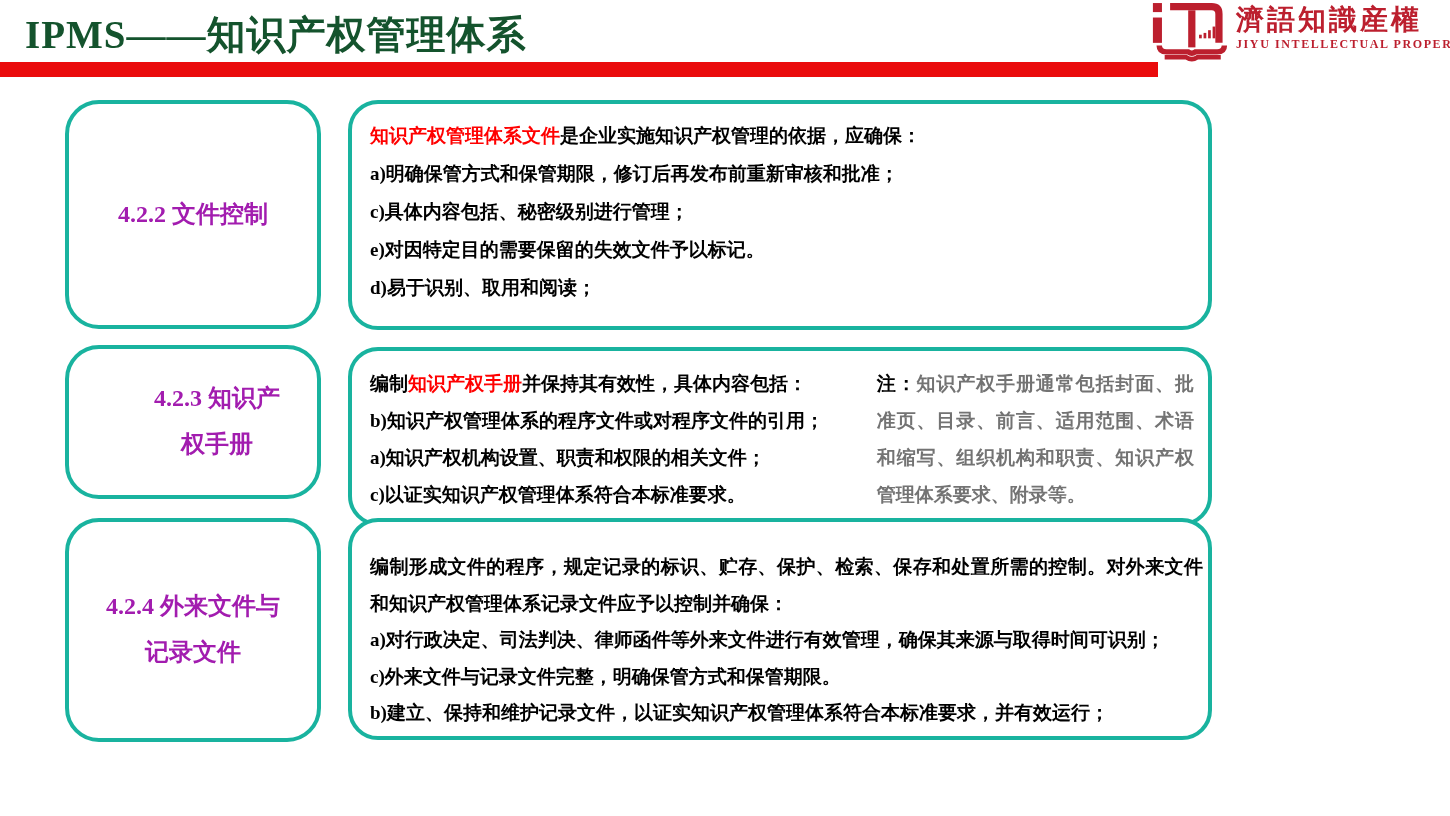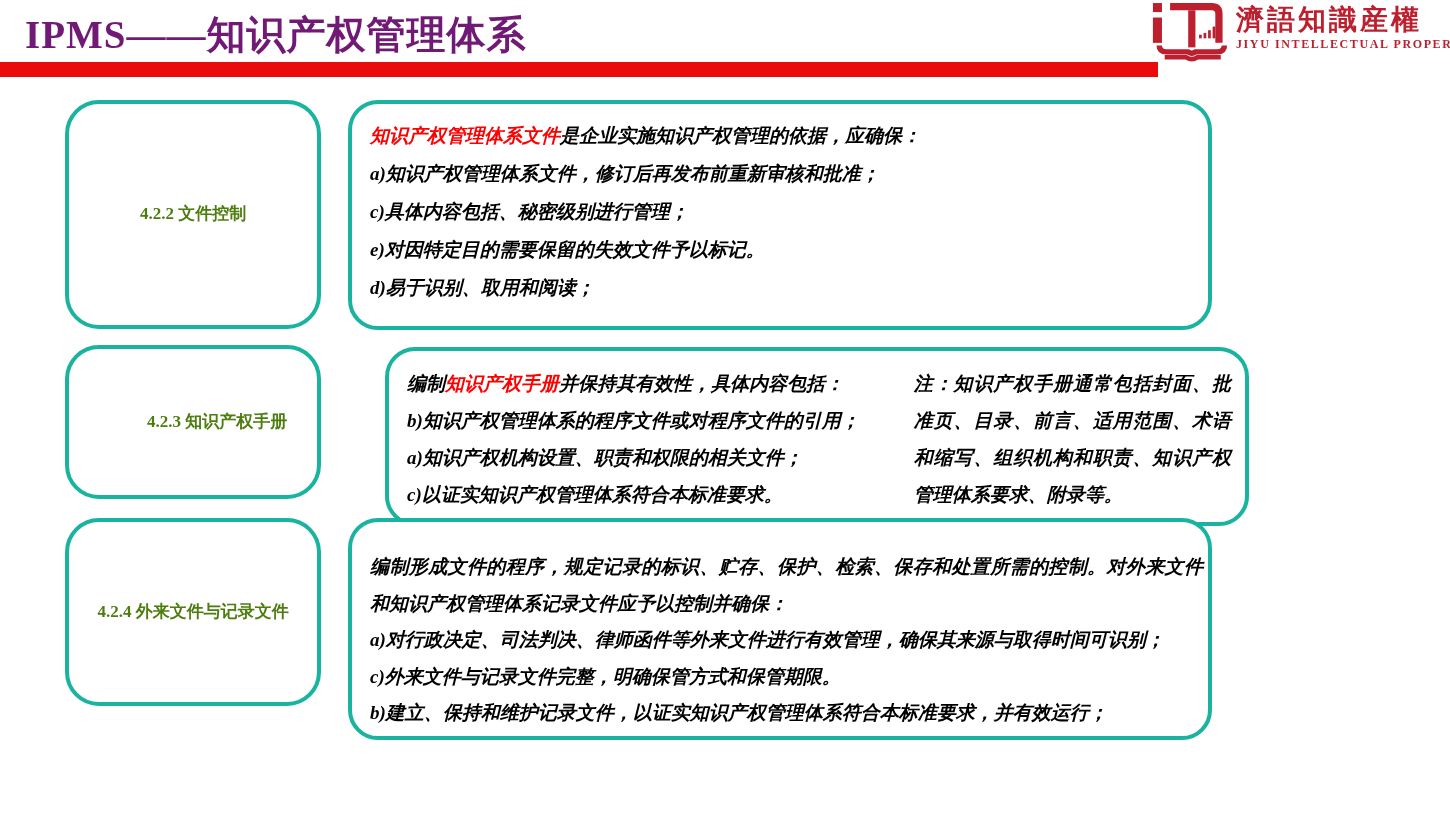--- a/index.html
+++ b/index.html
@@ -14,7 +14,7 @@
   
   .page-title {
     position:absolute; left:25px; top:8px;
-    font-size:39px; font-weight:bold; color:#701a75;
+    font-size:39px; font-weight:bold; color:#14532d;
     letter-spacing:1px; white-space:nowrap;
   }
   .red-bar {

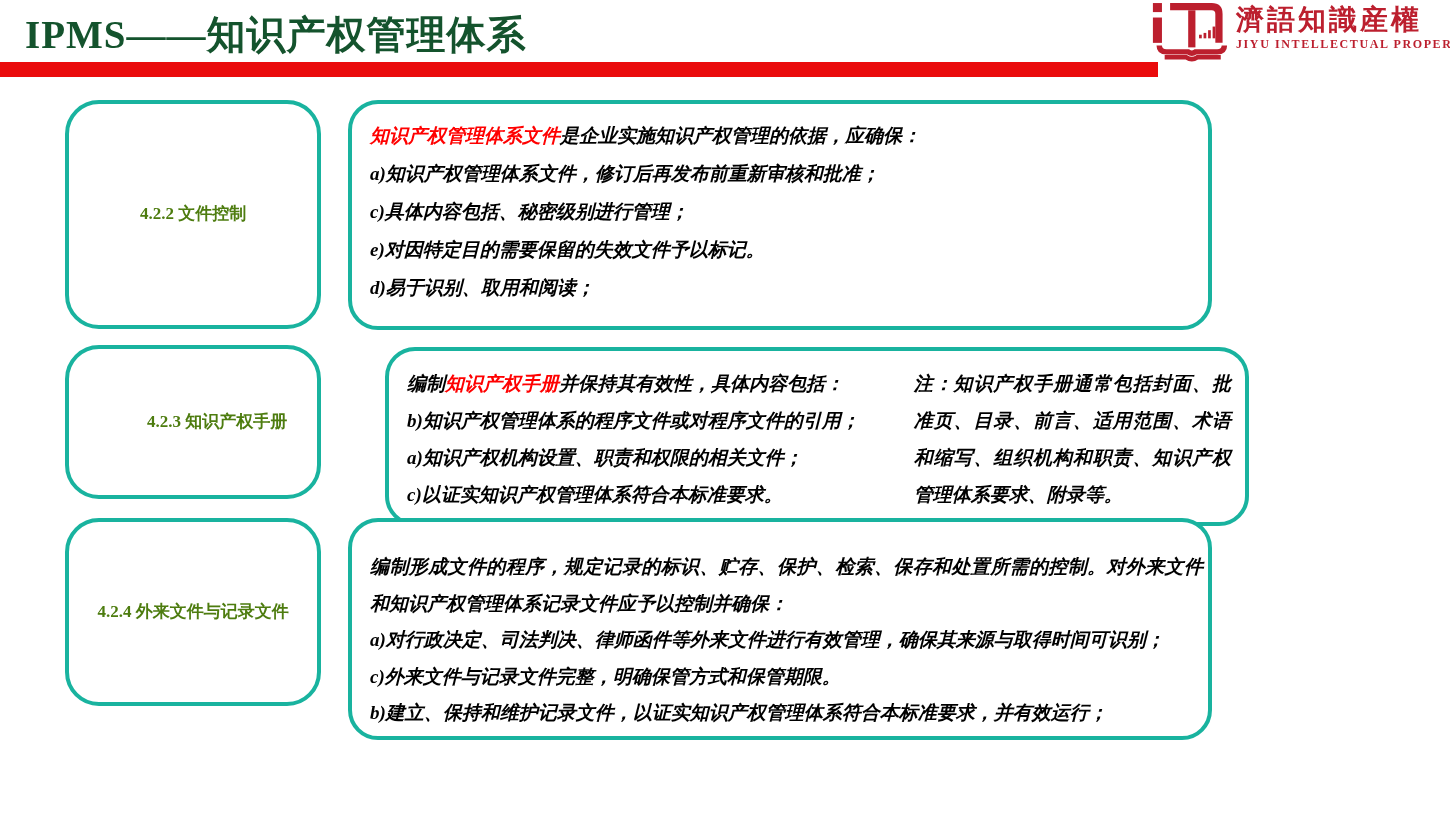--- a/index.html
+++ b/index.html
@@ -52,7 +52,7 @@
   .content-box {
     position:absolute; left:348px; width:864px;
     border:4px solid #19b39f; border-radius:30px;
-    background:#fff; color:#000;font-style:italic;
+    background:#fff; color:#000;
   }
   .content-box .line {
     font-size:19px; font-weight:bold; white-space:nowrap;

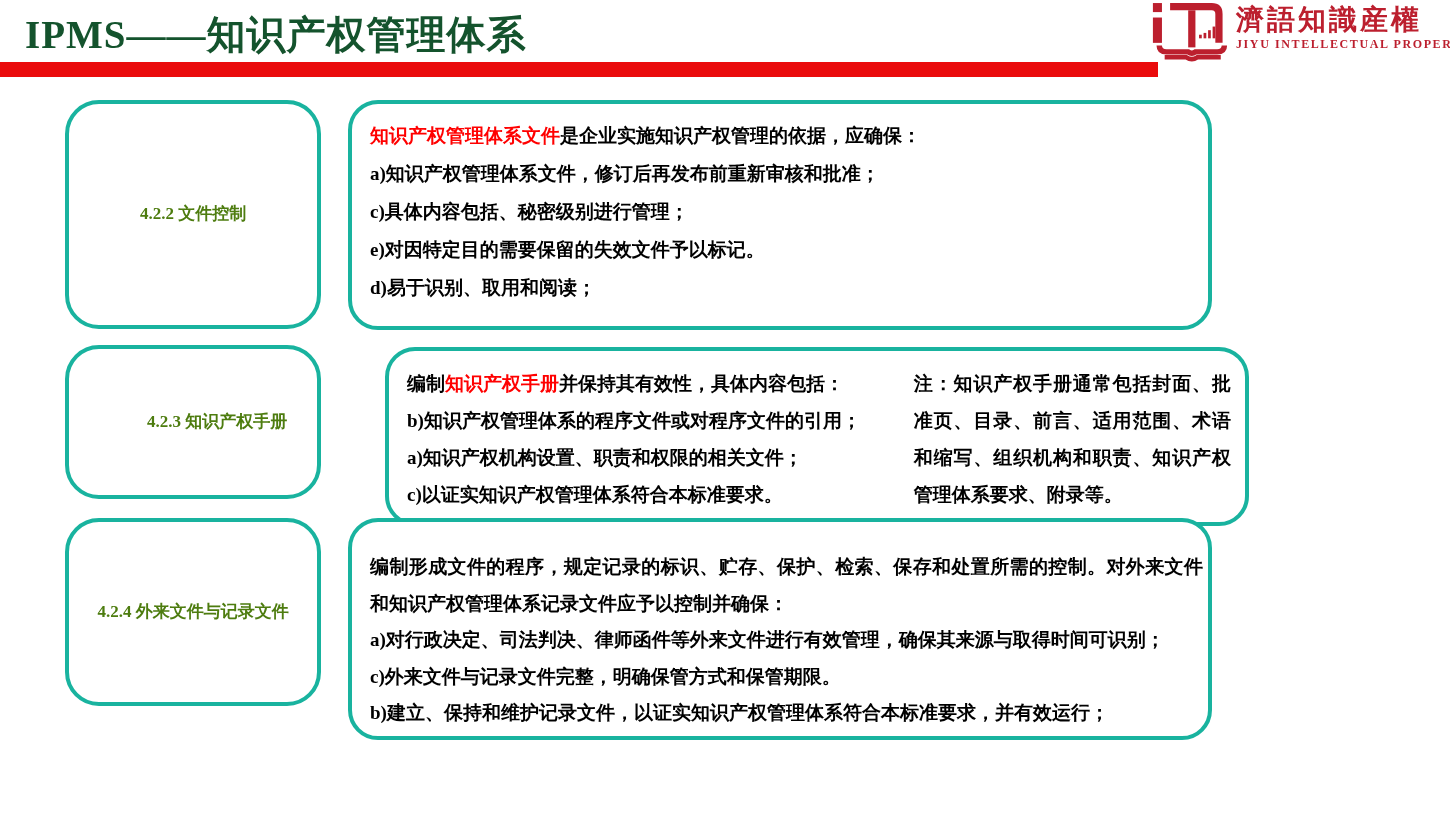--- a/index.html
+++ b/index.html
@@ -123,7 +123,7 @@
     <div class="line">
       <span class="red-t">知识产权管理体系文件</span><span>是企业实施知识产权管理的依据，应确保：</span>
     </div>
-    <div class="line">a)知识产权管理体系文件，修订后再发布前重新审核和批准；</div>
+    <div class="line">a)明确保管方式和保管期限，修订后再发布前重新审核和批准；</div>
     <div class="line">c)具体内容包括、秘密级别进行管理；</div>
     <div class="line">e)对因特定目的需要保留的失效文件予以标记。</div>
     <div class="line">d)易于识别、取用和阅读；</div>

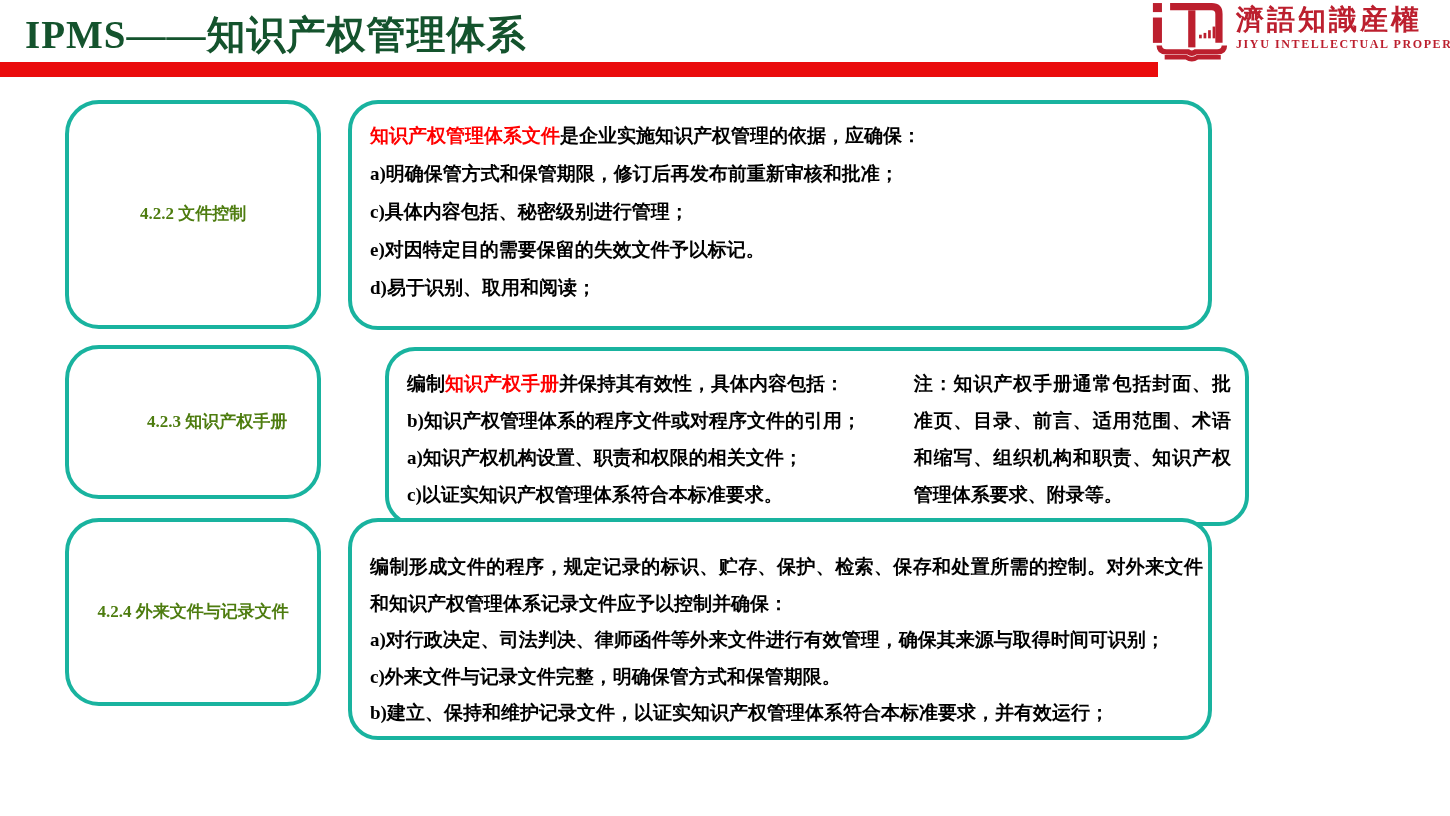--- a/index.html
+++ b/index.html
@@ -46,7 +46,7 @@
     text-align:center; background:#fff;
   }
   .label-box .lbl {
-    font-size:17px; font-weight:bold; color:#4d7c0f;
+    font-size:24px; font-weight:bold; color:#a21caf;
     line-height:1.9; padding:0 26px;
   }
   .content-box {

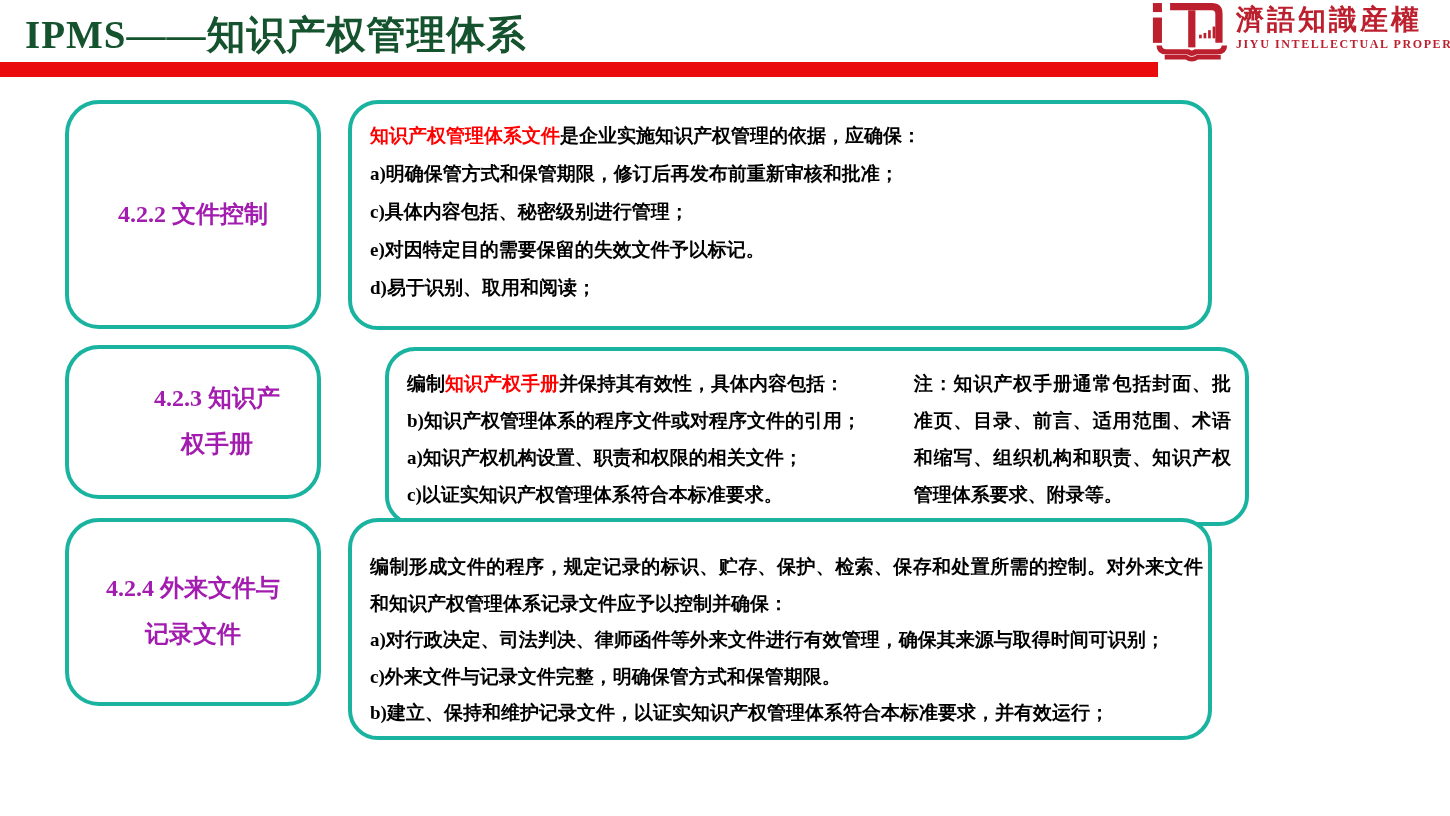--- a/index.html
+++ b/index.html
@@ -64,7 +64,7 @@
   #cbox1 .line { line-height:38px; }
 
   #box2 { top:345px; height:154px;padding-left:48px; }
-  #cbox2 { top:347px; height:179px; padding:14px 14px 0 18px; display:flex;margin-left:37px; }
+  #cbox2 { top:347px; height:179px; padding:14px 14px 0 18px; display:flex; }
   #cbox2 .col-main { width:508px; }
   #cbox2 .line { line-height:37px; }
   .note {

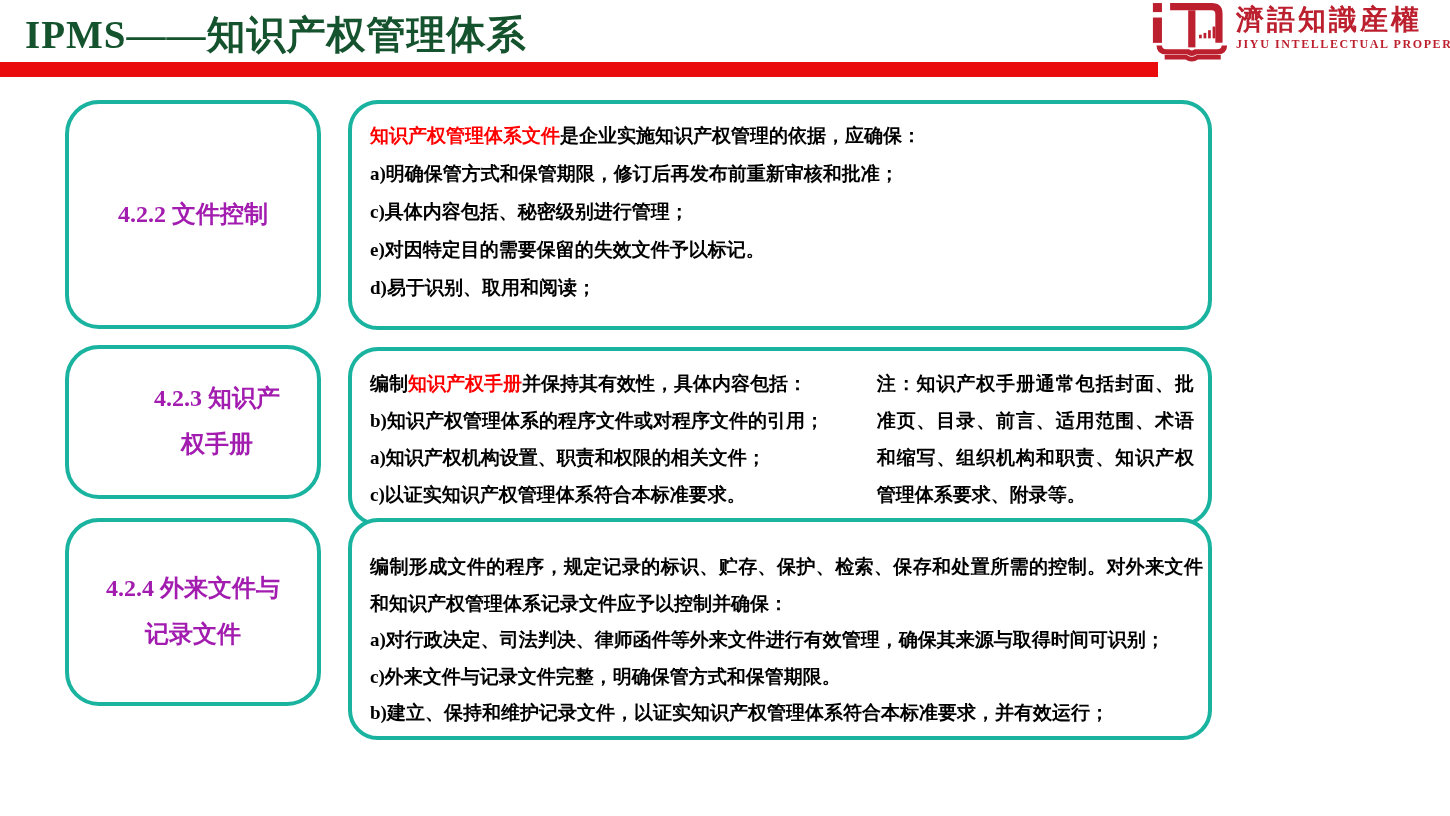--- a/index.html
+++ b/index.html
@@ -72,7 +72,7 @@
     line-height:37px; text-align:justify;
   }
   .note .note-label { color:#000; }
-  .note .note-body { color:#000000; }
+  .note .note-body { color:#737373; }
 
   #box3 { top:518px; height:188px; }
   #cbox3 { top:518px; height:222px; padding:27px 5px 0 18px; }

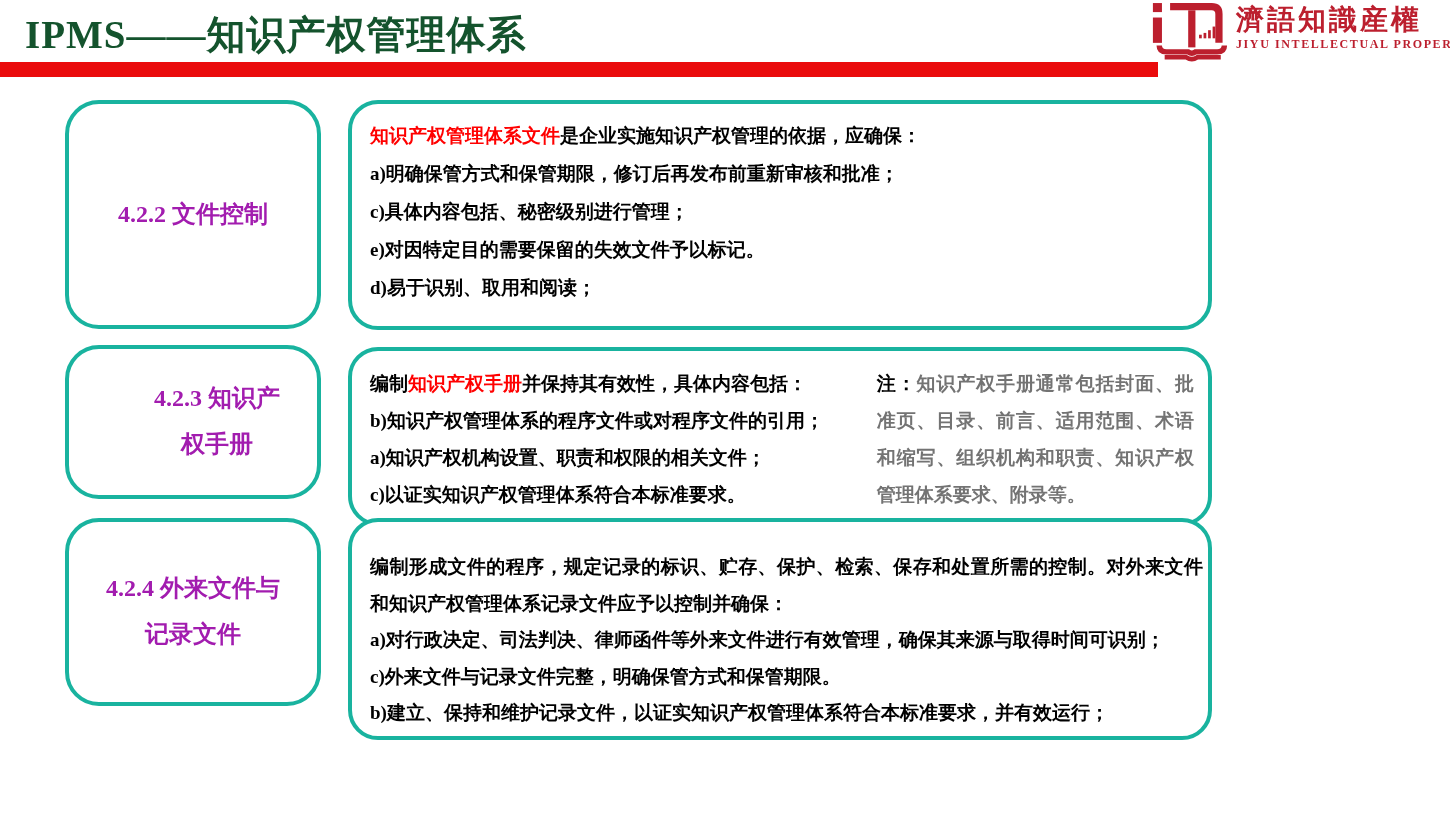--- a/index.html
+++ b/index.html
@@ -74,7 +74,7 @@
   .note .note-label { color:#000; }
   .note .note-body { color:#737373; }
 
-  #box3 { top:518px; height:188px; }
+  #box3 { top:518px; height:224px; }
   #cbox3 { top:518px; height:222px; padding:27px 5px 0 18px; }
   #cbox3 .para {
     font-size:19px; font-weight:bold; line-height:36.5px;

